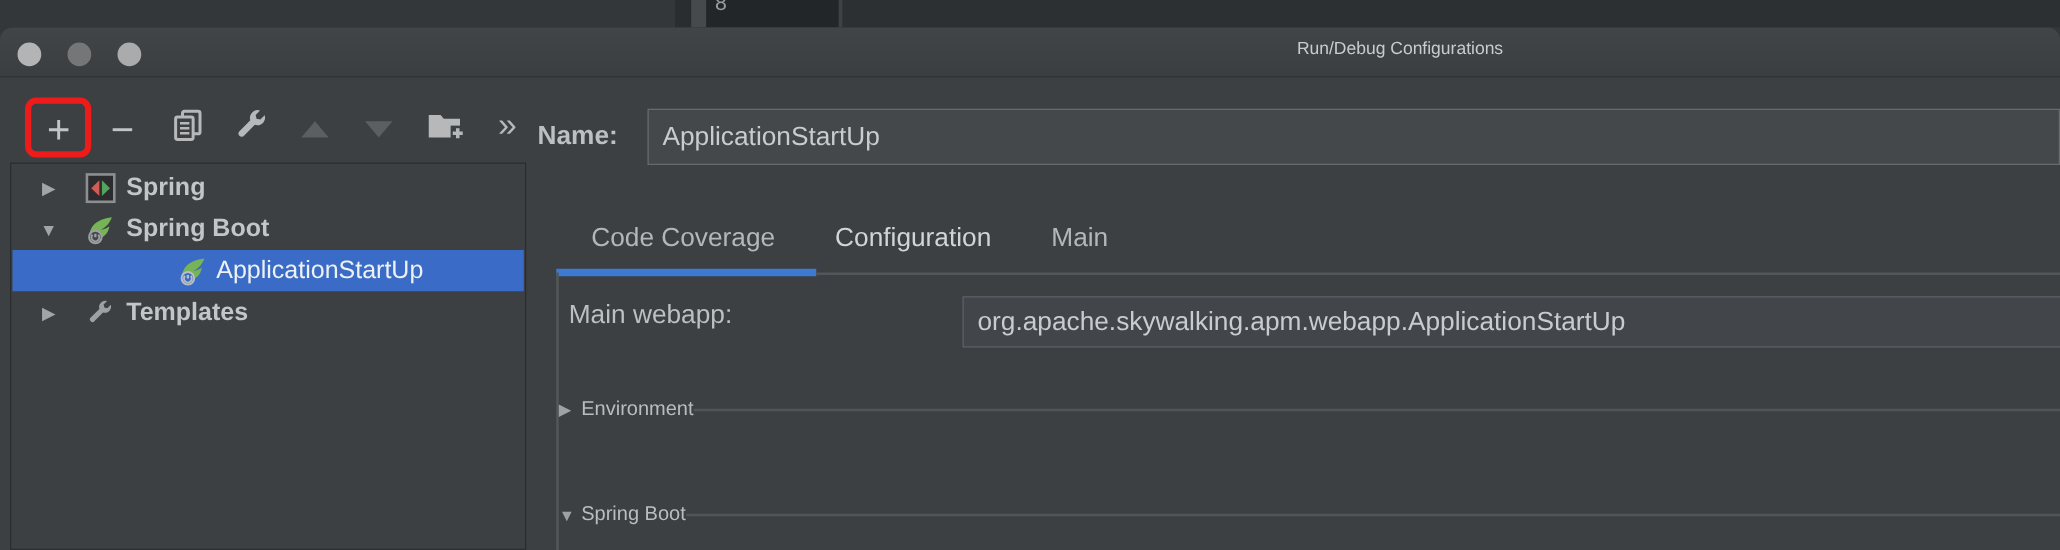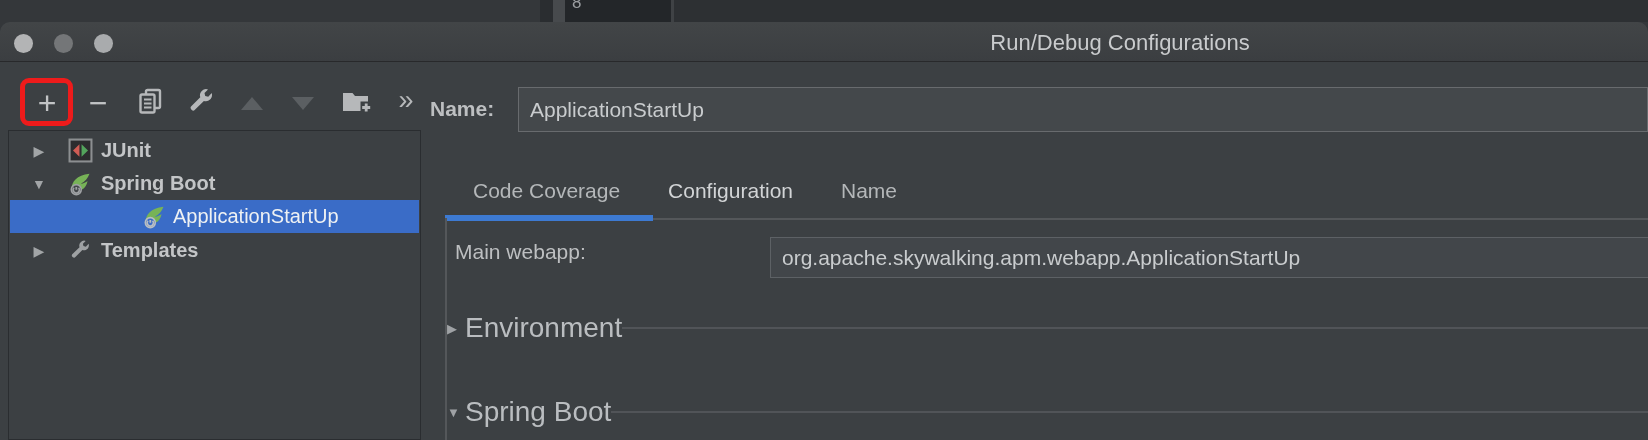--- a/index.html
+++ b/index.html
@@ -29,7 +29,7 @@
   .dot.c2 { left:54px; background:#747678; }
   .dot.c3 { left:94px; background:#a9abad; }
   .win-title { position:absolute; left:1120px; top:8px; transform:translateX(-50%);
-               font-size:22px; color:#c9cbcd; white-space:nowrap; }
+               font-size:14px; color:#c9cbcd; white-space:nowrap; }
 
   
   .tb { position:absolute; top:63px; width:36px; height:36px; display:flex;

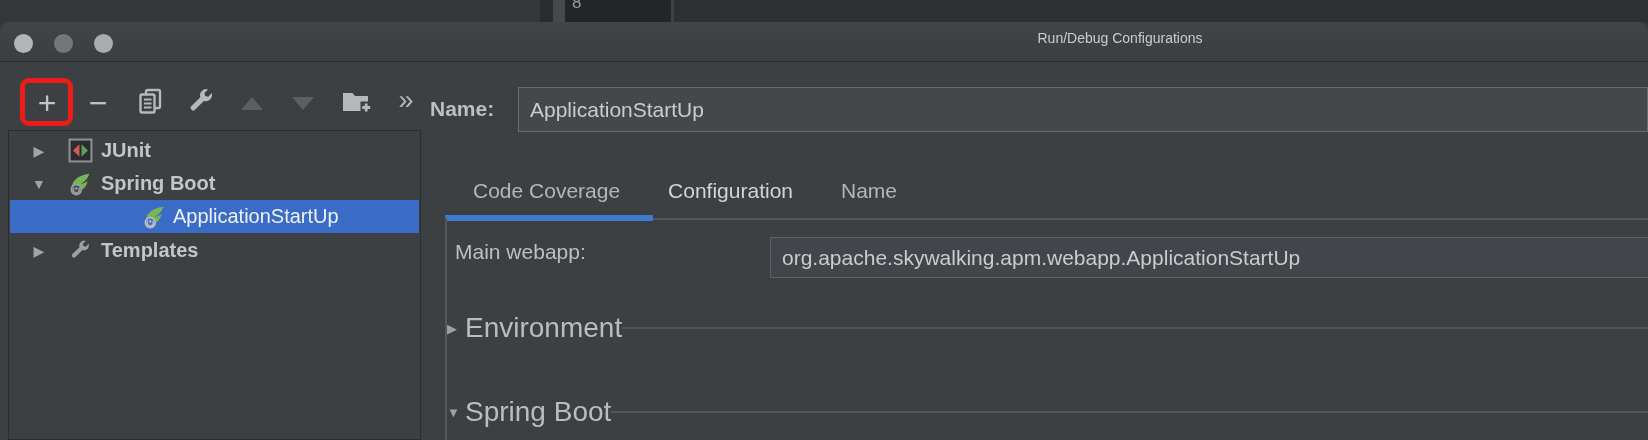--- a/index.html
+++ b/index.html
@@ -155,7 +155,7 @@
             <path d="M13 6 L19.2 12 L13 18 Z" fill="#53a45c"></path>
           </svg>
         </span>
-        <span>JUnit</span>
+        <span>Spring</span>
       </div>
 
       <div class="trow" style="top:36px; padding-left:18px;">

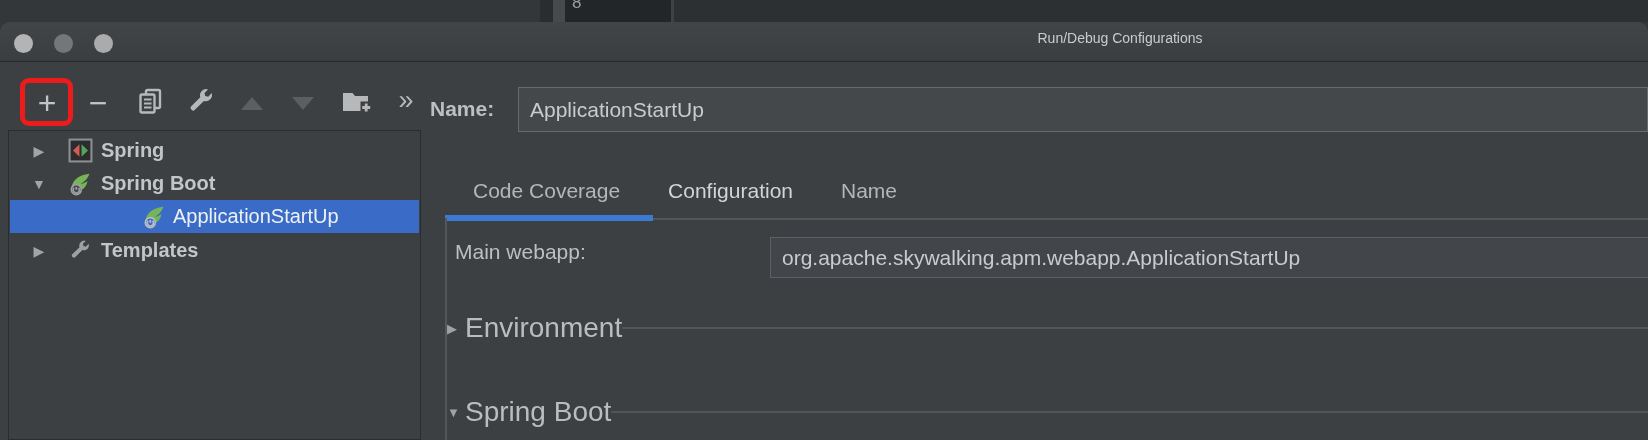--- a/index.html
+++ b/index.html
@@ -200,7 +200,7 @@
     <div class="tabs">
       <span class="tab">Code Coverage</span>
       <span class="tab active">Configuration</span>
-      <span class="tab">Name</span>
+      <span class="tab">Main</span>
     </div>
     <div class="tab-underline"></div>
     <div class="content-top-border"></div>

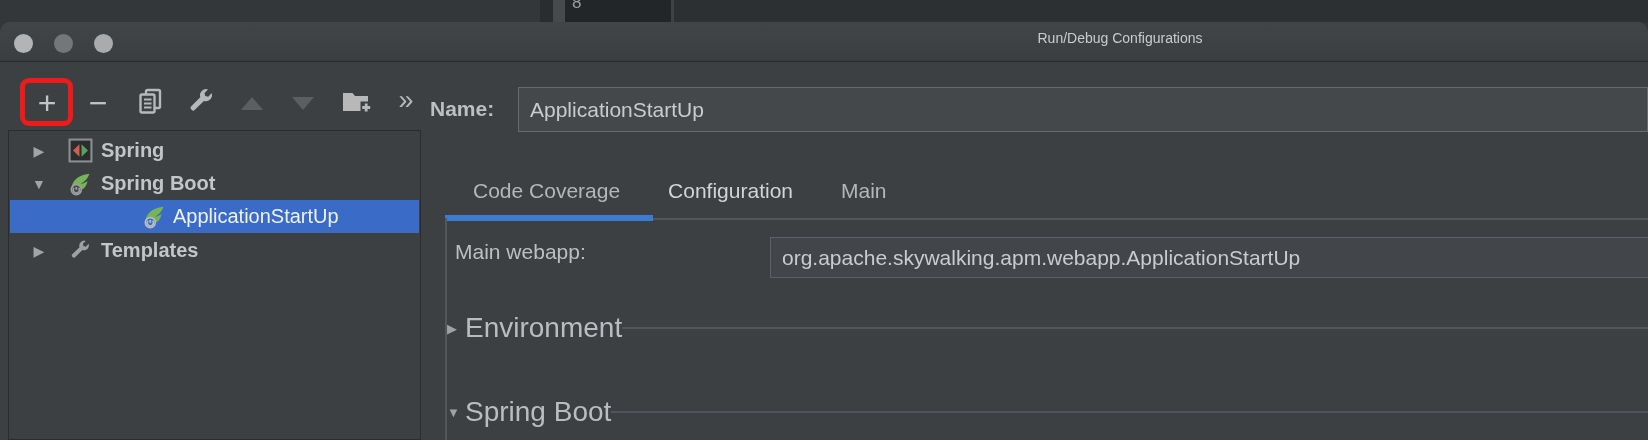--- a/index.html
+++ b/index.html
@@ -70,7 +70,7 @@
 
   .section { position:absolute; left:447px; right:0; height:24px; display:flex; align-items:center; }
   .section .s-arrow { font-size:13px; color:#9fa2a5; width:18px; flex:none; }
-  .section .s-label { font-size:28px; color:#babdc0; white-space:nowrap; }
+  .section .s-label { font-size:16px; color:#babdc0; white-space:nowrap; }
   .section .s-line { flex:1; height:2px; background:#515458; }
   .sec-env { top:294px; }
   .sec-spring { top:378px; }

